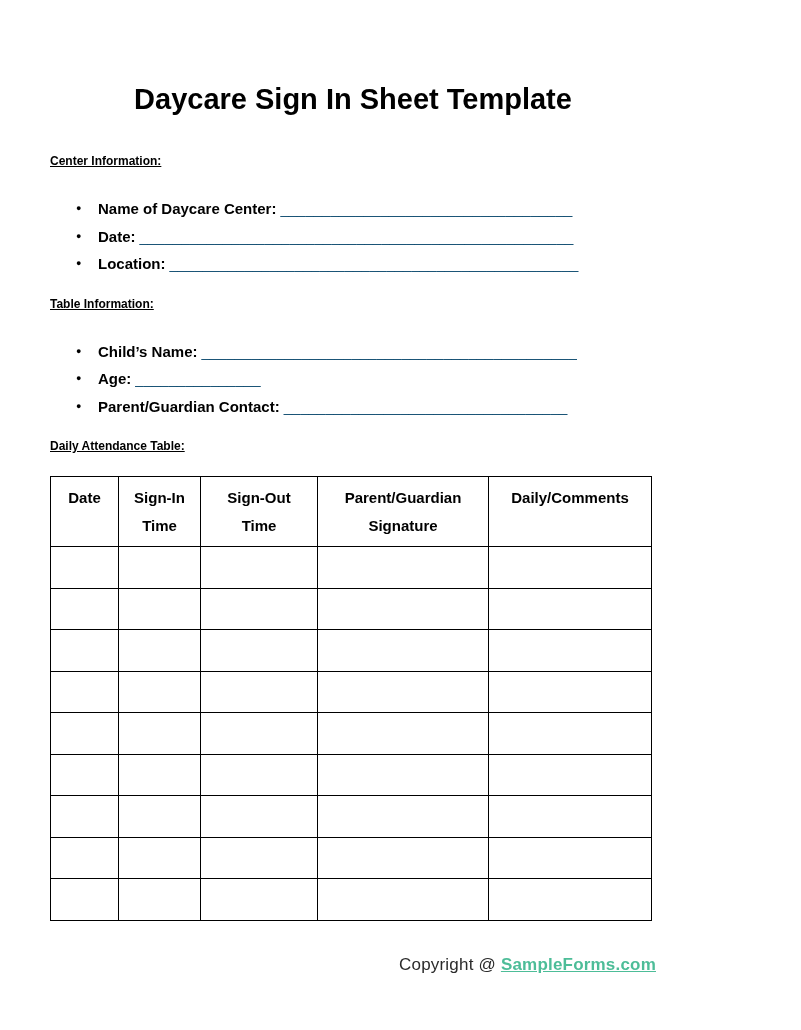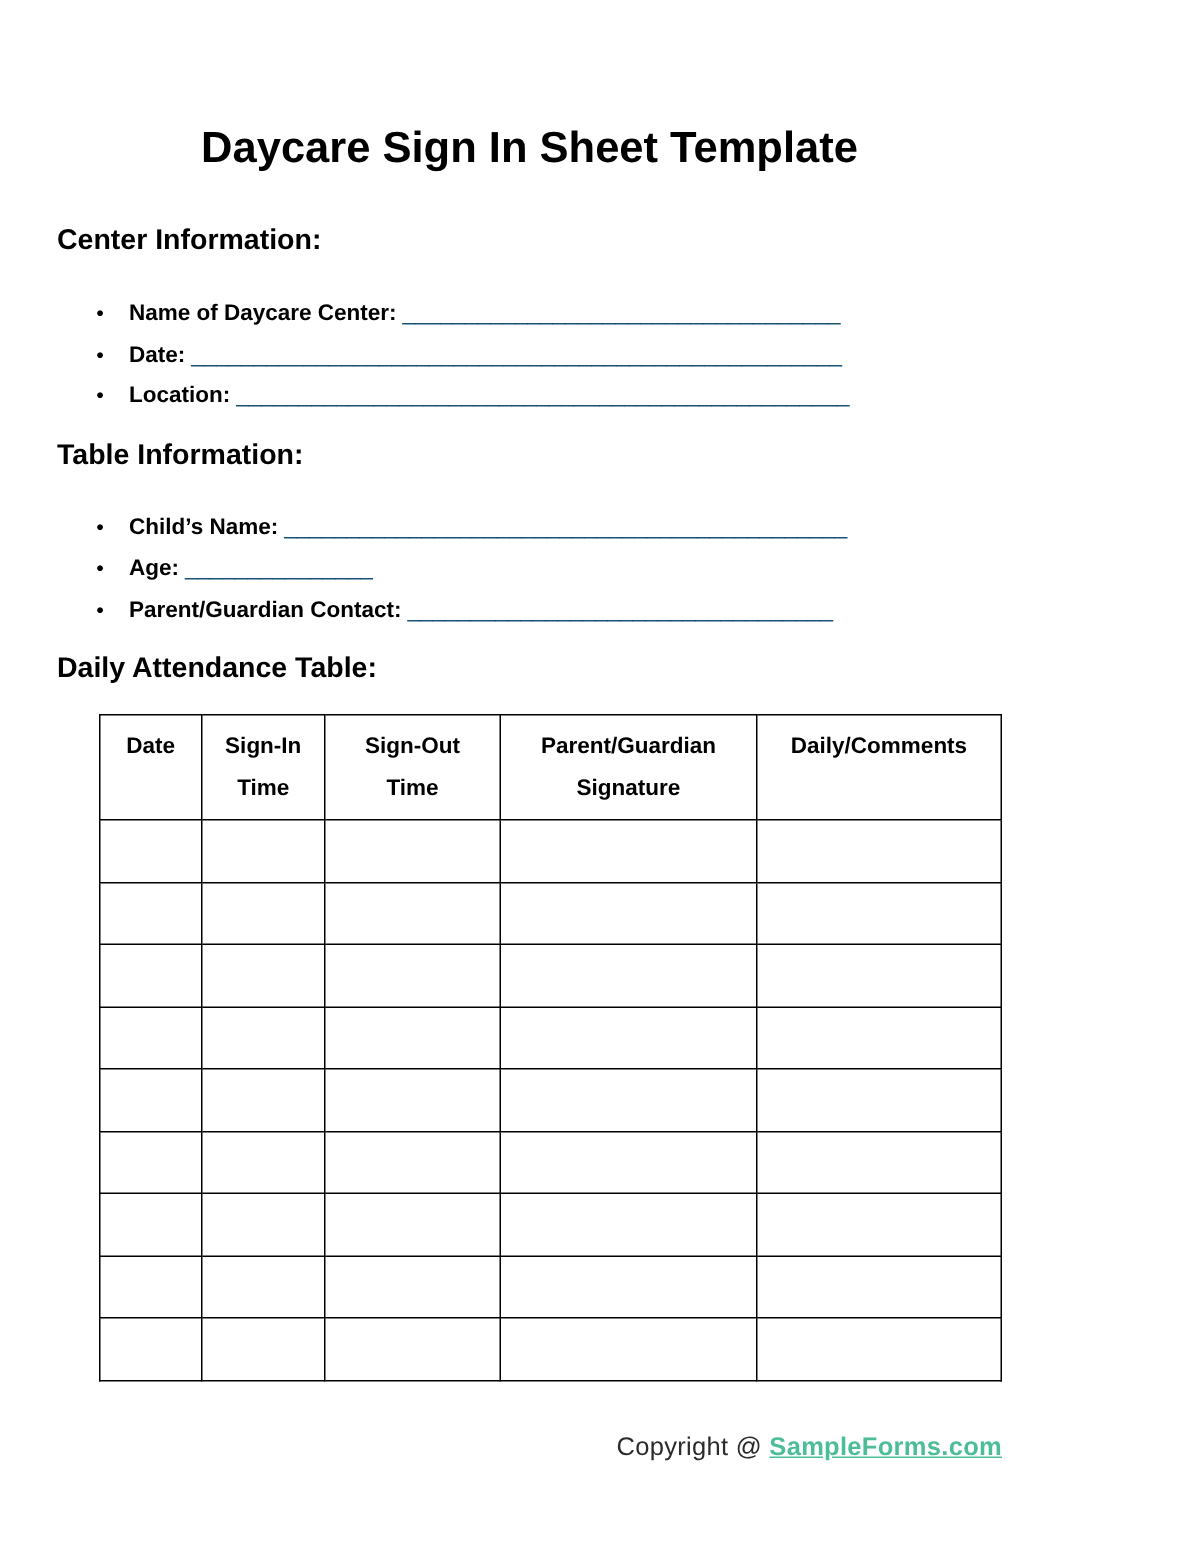--- a/index.html
+++ b/index.html
@@ -8,7 +8,7 @@
     width: 706px;
     height: 1030px;
     background: #ffffff;
-    padding: 0 38px;
+    padding: 0 50px;
     position: relative;
     overflow: hidden;
     font-family: "Liberation Sans", "DejaVu Sans", sans-serif;

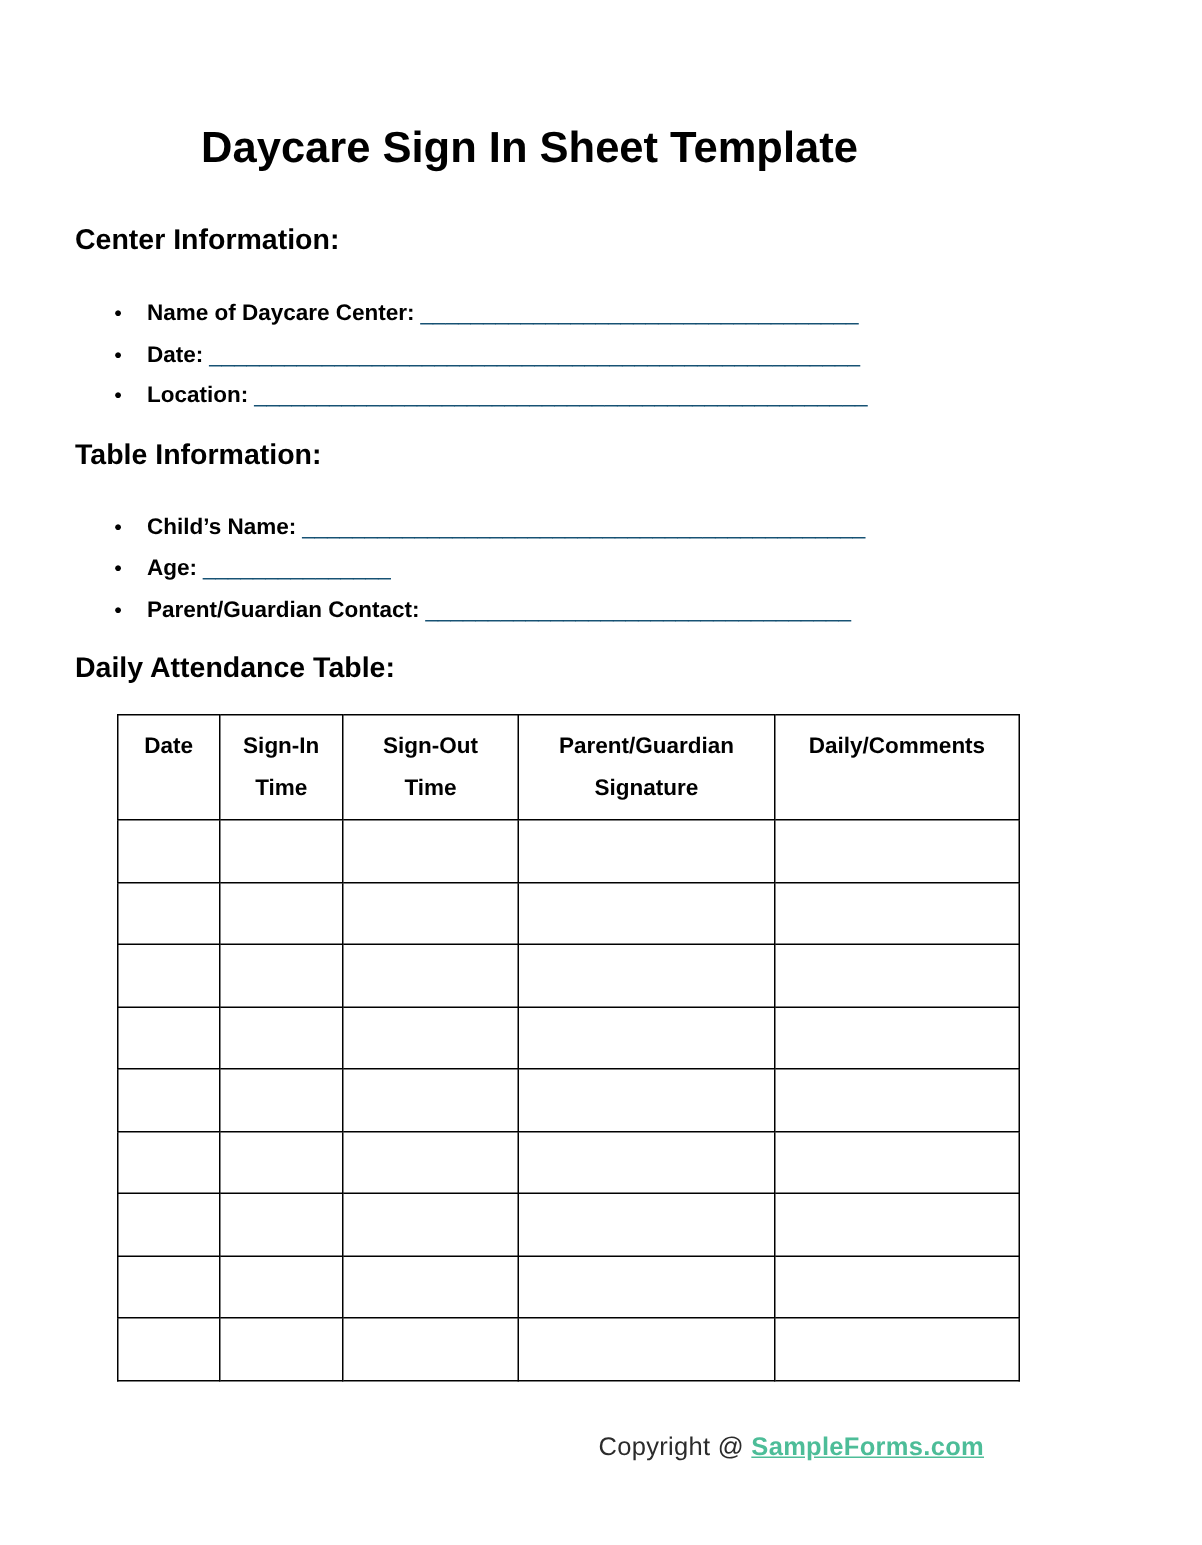--- a/index.html
+++ b/index.html
@@ -23,9 +23,10 @@
     color: #000000;
   }
   .section-heading {
-    font-size: 19px;
+    font-size: 12px;
     line-height: 20px;
     font-weight: 700;
+    text-decoration: underline;
   }
   .heading-first { margin-top: 37px; }
   .heading-next  { margin-top: 16px; }

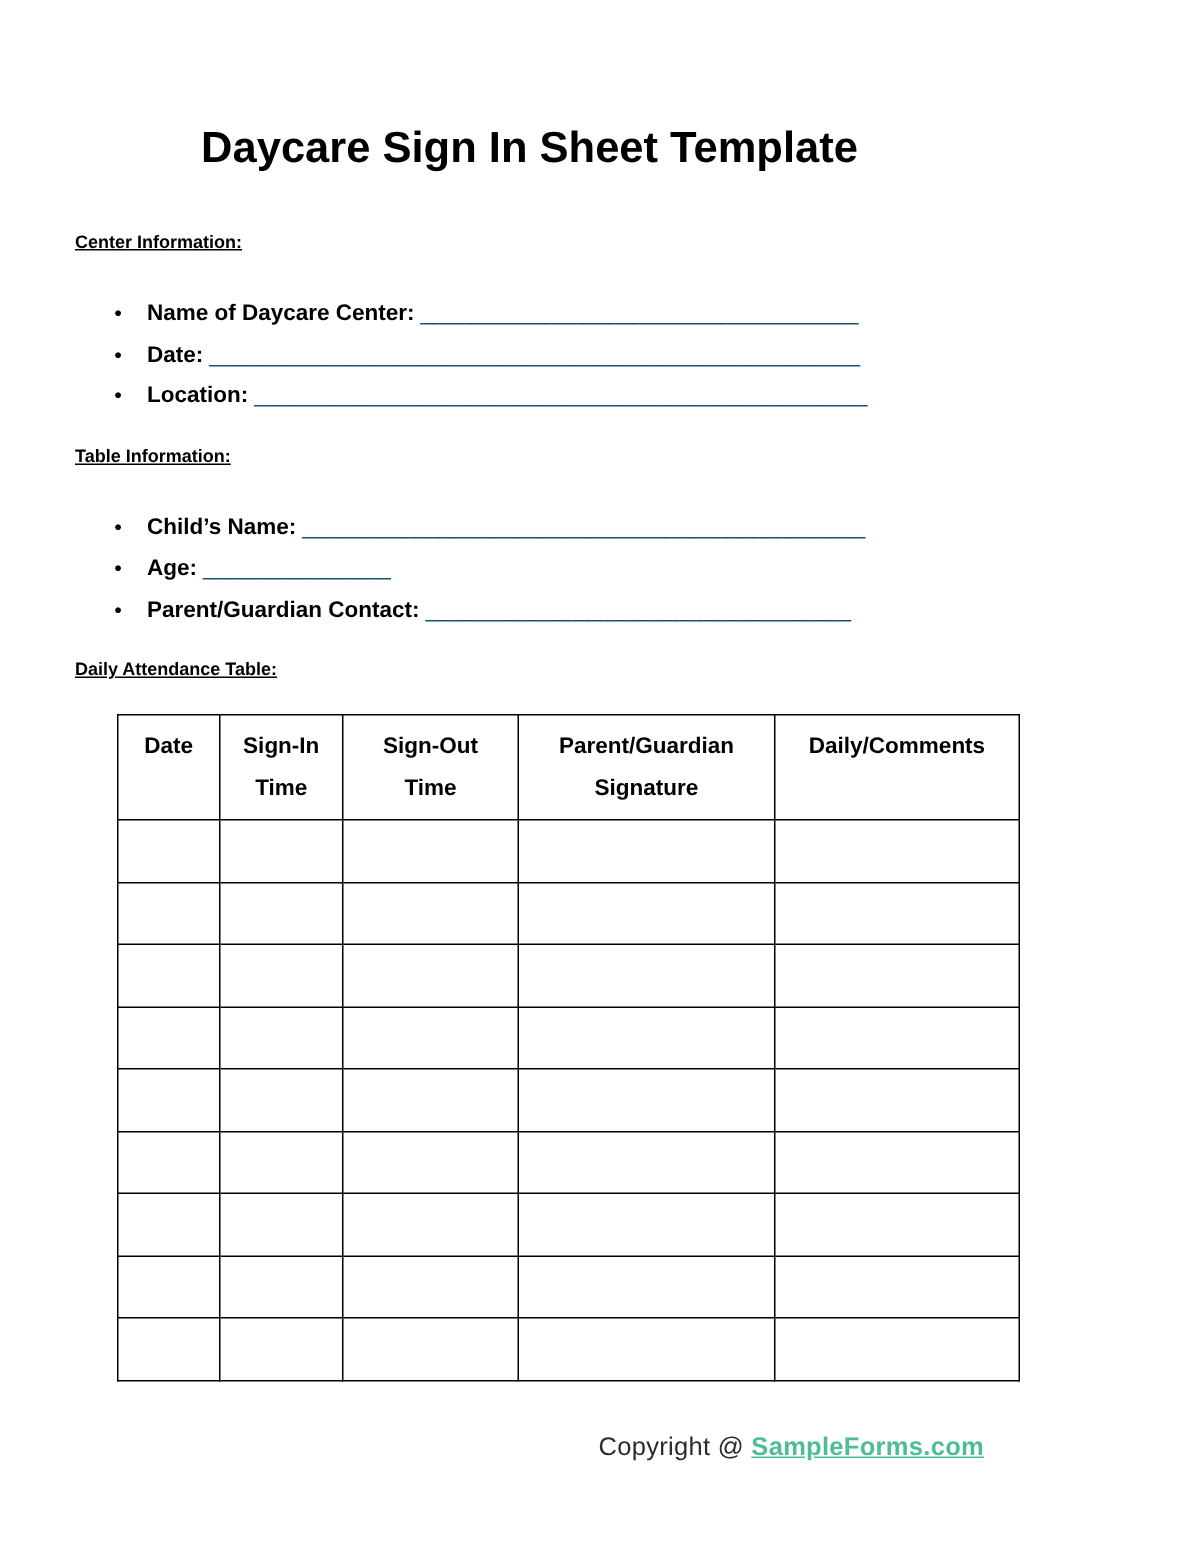--- a/index.html
+++ b/index.html
@@ -52,7 +52,6 @@
     width: 601px;
     border-collapse: collapse;
     table-layout: fixed;
-    margin-left: 28px;
   }
   .attendance-table th,
   .attendance-table td {

